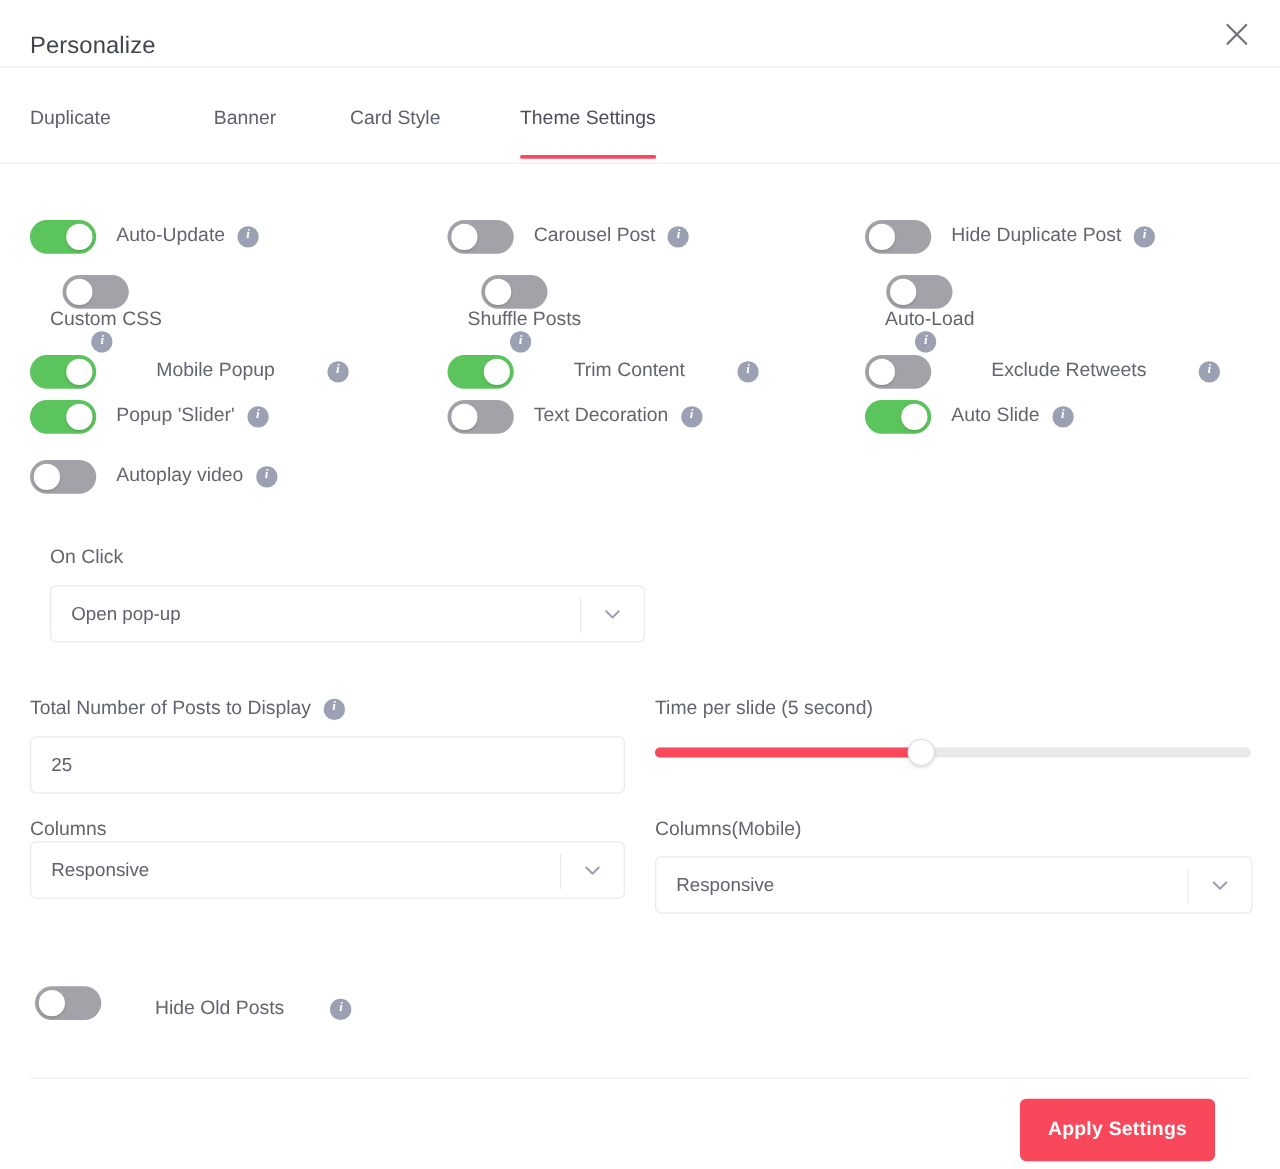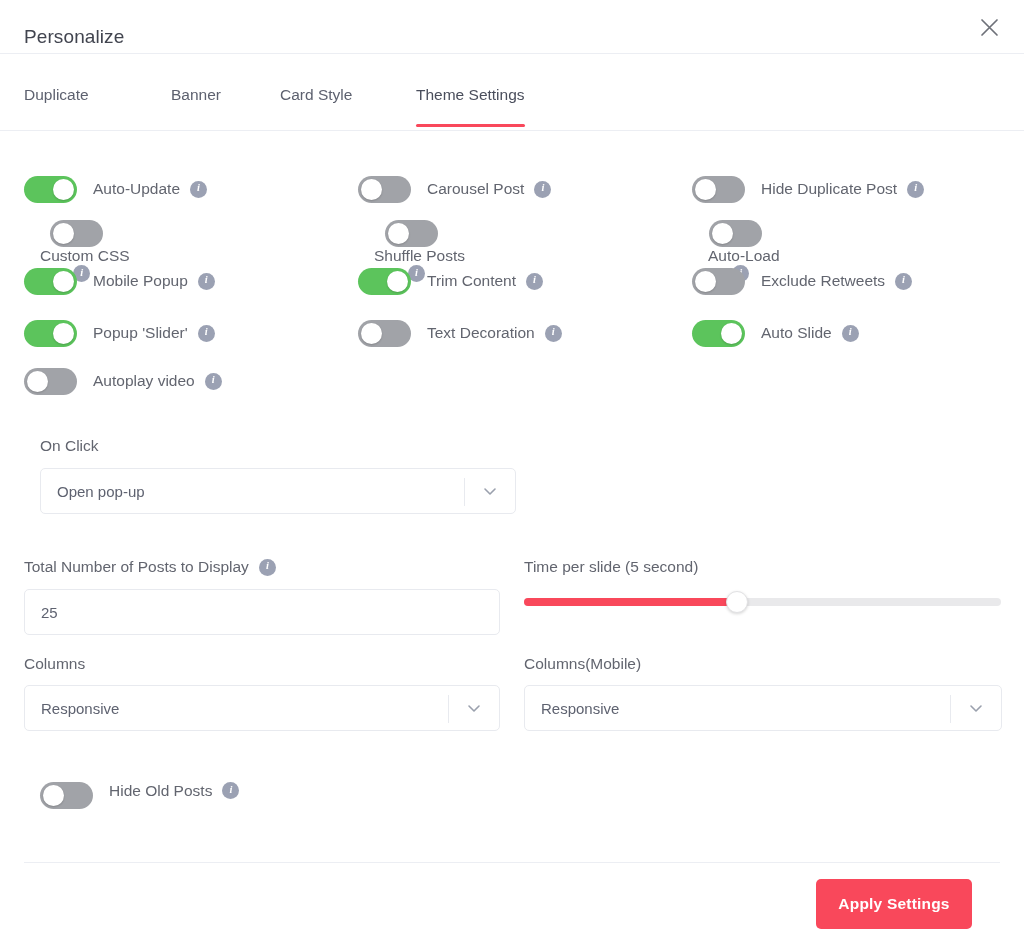--- a/index.html
+++ b/index.html
@@ -95,7 +95,7 @@
   .col-2 { left: 692px; }
   .r0 { top: 41px; }
   .r1 { top: 89px; flex-direction: column; }
-  .r2 { top: 133px; }
+  .r2 { top: 149px; gap: 32px; }
   .r3 { top: 185px; }
   .r4 { top: 233px; }
 

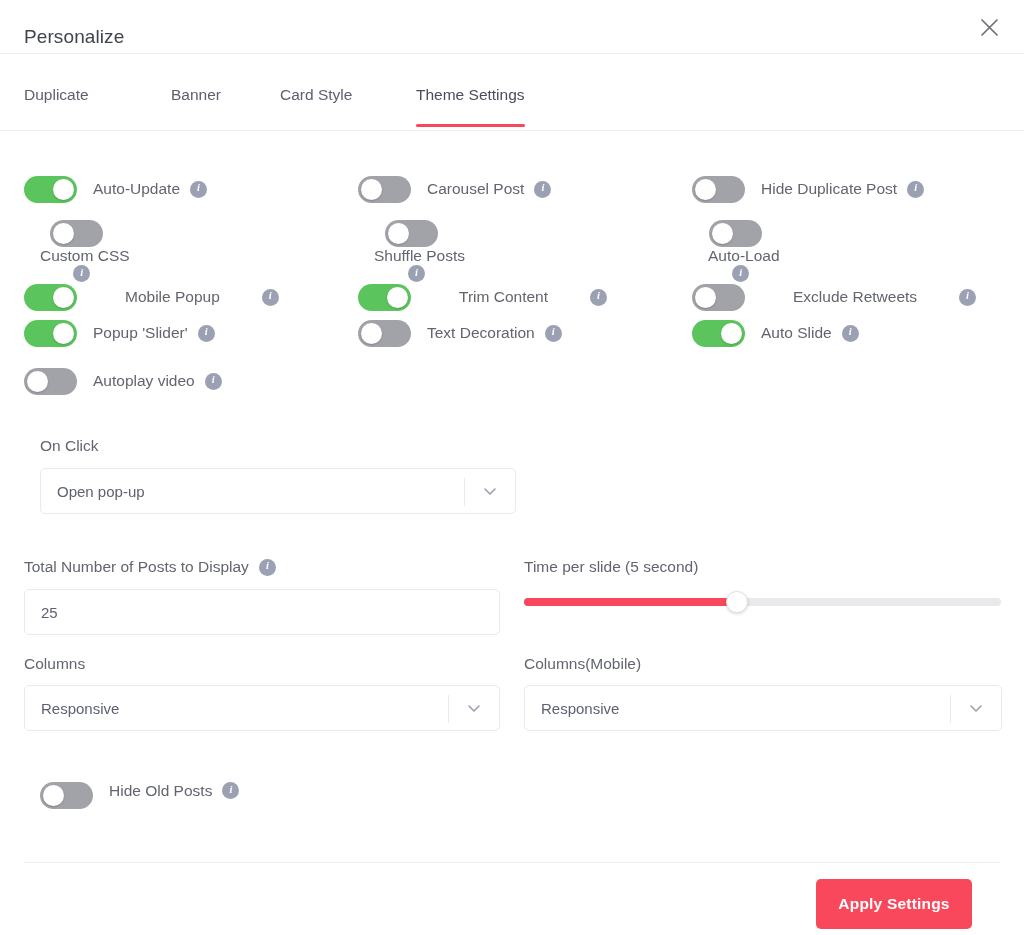--- a/index.html
+++ b/index.html
@@ -200,7 +200,7 @@
 
   
   .f-cols { left: 24px; top: 655px; width: 476px; }
-  .f-cols .field-label { margin-bottom: 12px; }
+  .f-cols .field-label { }
 
   
   .f-colsm { left: 524px; top: 655px; width: 478px; }

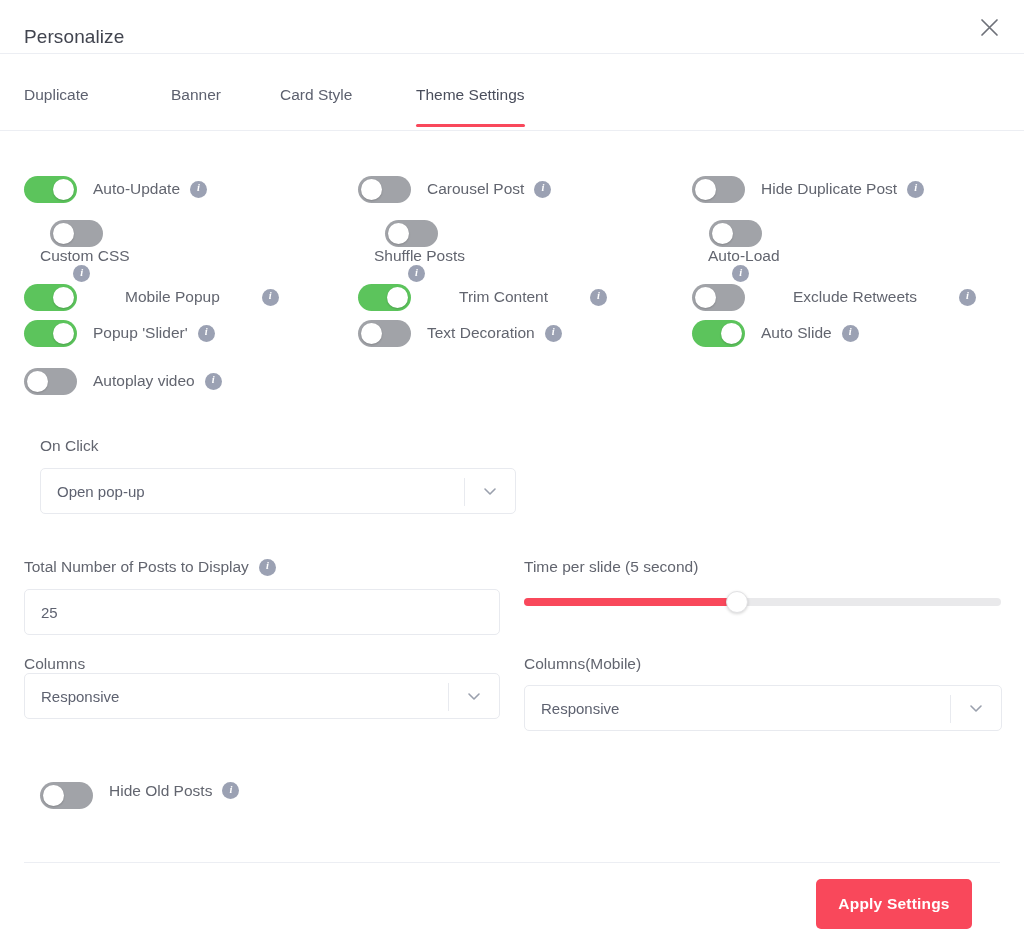--- a/index.html
+++ b/index.html
@@ -240,10 +240,11 @@
   
   .hide-old {
     position: absolute;
-    left: 40px; top: 782px;
+    left: 28px; top: 782px;
     display: flex;
-    align-items: flex-start;
+    align-items: flex-end;
     height: 34px;
+    gap: 27px;
   }
 
   

